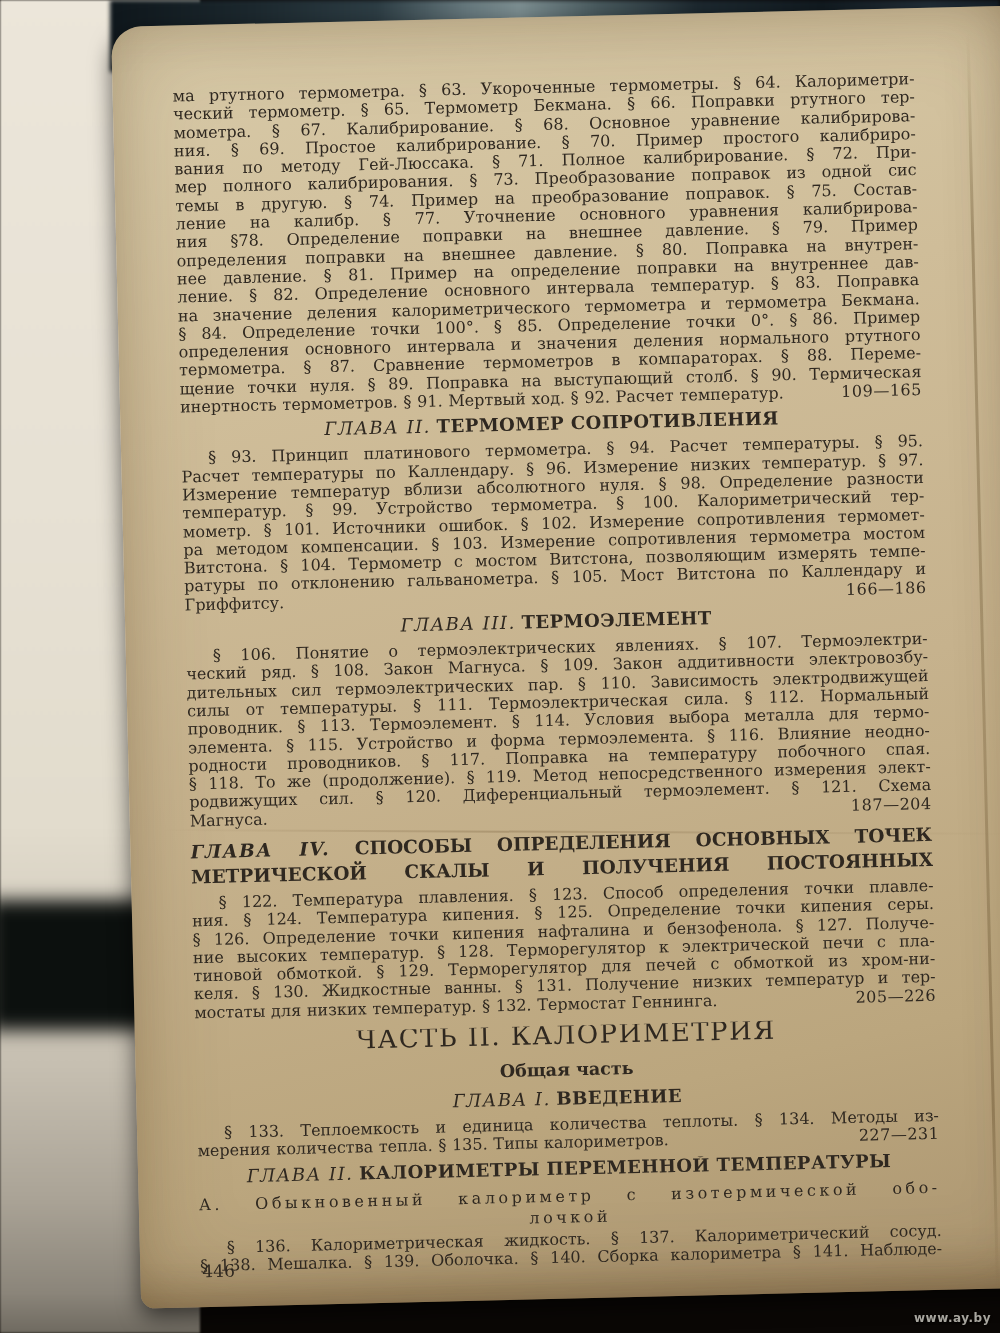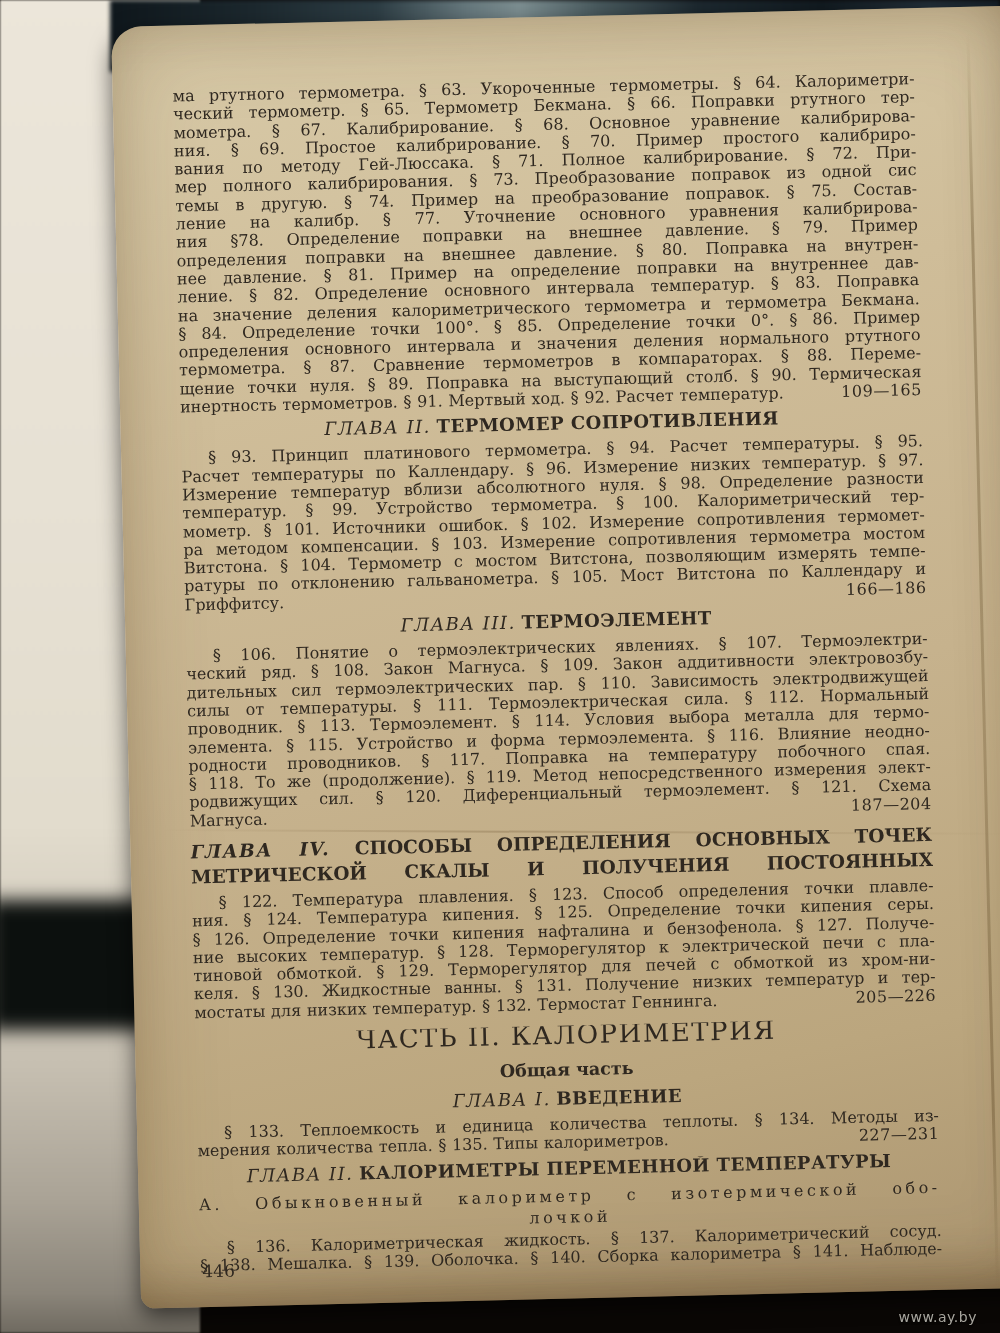--- a/index.html
+++ b/index.html
@@ -63,9 +63,9 @@
   .spaced .l2{text-align:center;height:21px;}
 
   .pagenum{position:absolute;left:62px;bottom:26px;font-size:17px;color:var(--ink,#2f2820);}
-  .watermark{position:absolute;right:23px;bottom:8px;color:rgba(214,211,203,.78);
-    font-family:"DejaVu Sans",sans-serif;font-size:14px;letter-spacing:.5px;
-    text-shadow:0 1px 2px rgba(0,0,0,.8);}
+  .watermark{position:absolute;right:9px;bottom:8px;color:rgba(214,211,203,.78);
+    font-family:"DejaVu Sans",sans-serif;font-size:12px;letter-spacing:.5px;
+    text-shadow:0 1px 2px rgba(0,0,0,.8);font-weight:bold;}
 </style>
 </head>
 <body>

